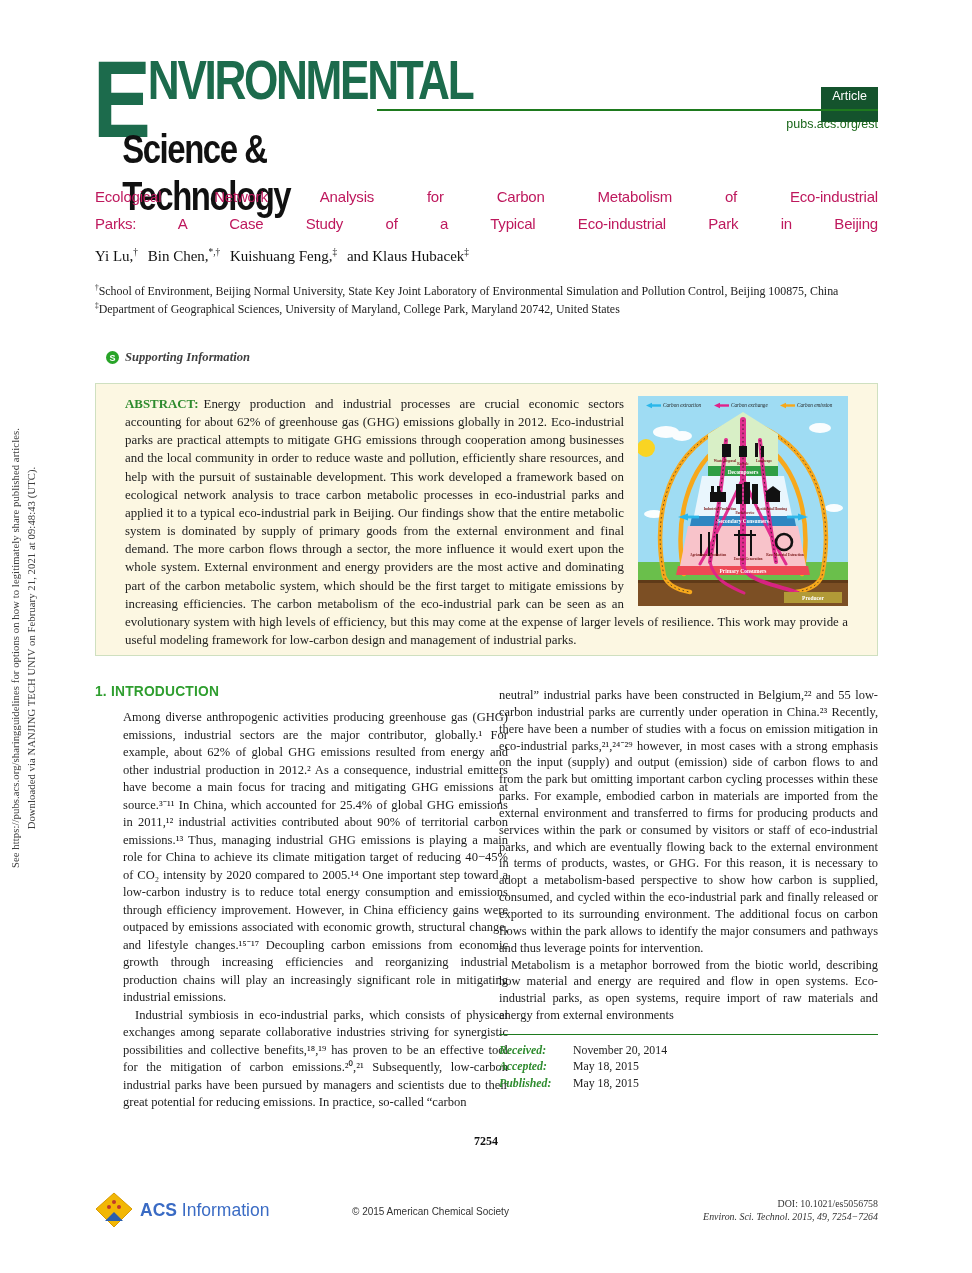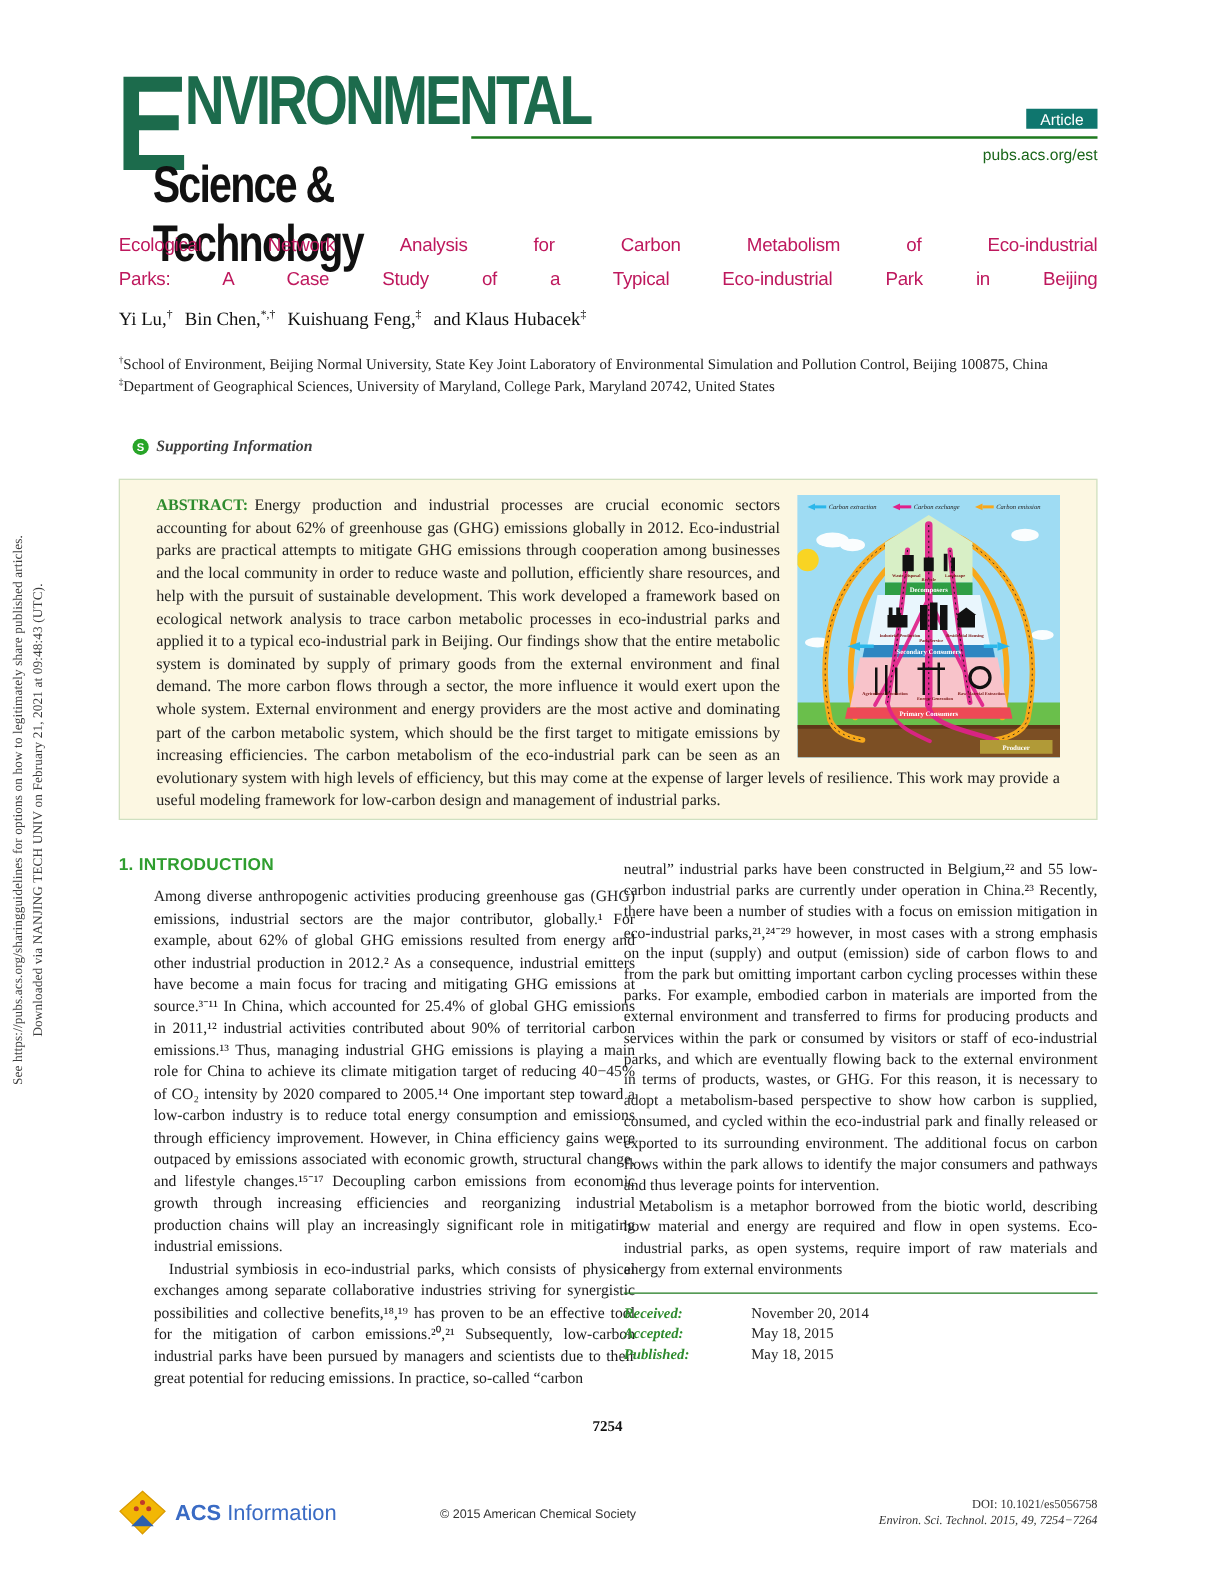--- a/index.html
+++ b/index.html
@@ -27,8 +27,8 @@
   .logo-line2 { margin-left:31px; margin-top:-15px; font-size:35px; font-weight:bold; color:#111;
                 letter-spacing:-1.5px; }
   .article-badge {
-    position:absolute; right:94px; top:87px; background:#0f766e; color:#fff;
-    font-family:"Liberation Sans", sans-serif; font-size:12.5px; padding:2px 11px 0;
+    position:absolute; right:94px; top:87px; background:#14532d; color:#fff;
+    font-family:"Liberation Sans", sans-serif; font-size:12.5px; padding:2px 11px 19px;
   }
   .header-rule { position:absolute; left:377px; top:109px; width:501px; height:2px; background:#1e7a1e; }
   .site-url { position:absolute; right:94px; top:117px; font-family:"Liberation Sans", sans-serif;

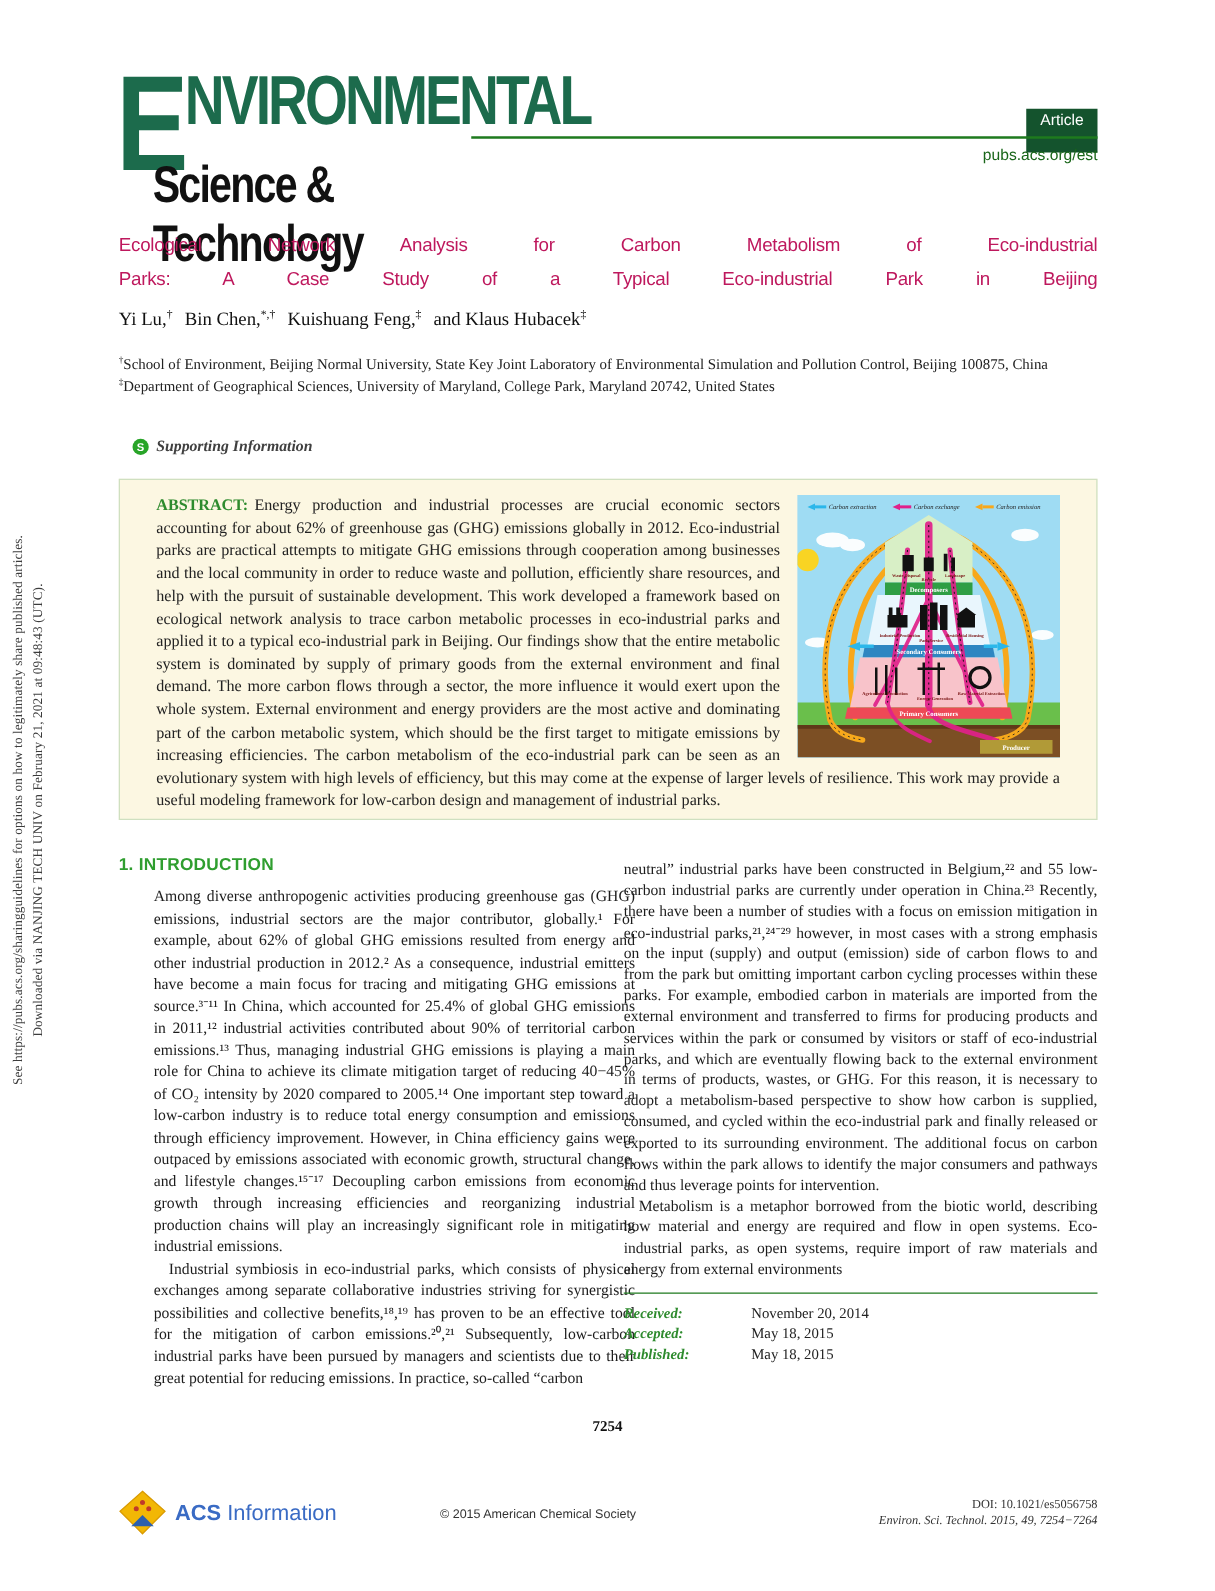--- a/index.html
+++ b/index.html
@@ -69,7 +69,7 @@
   .dates-rule { margin-top:10px; border-top:1.6px solid #1e7a1e; width:100%; }
   .dates-block { margin-top:7px; font-size:11.8px; line-height:16.5px; text-align:left; }
   .date-label { display:inline-block; width:74px; font-weight:bold; font-style:italic; color:#2e8b2e; }
-  .date-value { color:#222;margin-left:28px; }
+  .date-value { color:#222; }
 
   
   .footer-logo { position:absolute; left:95px; top:1192px; }

